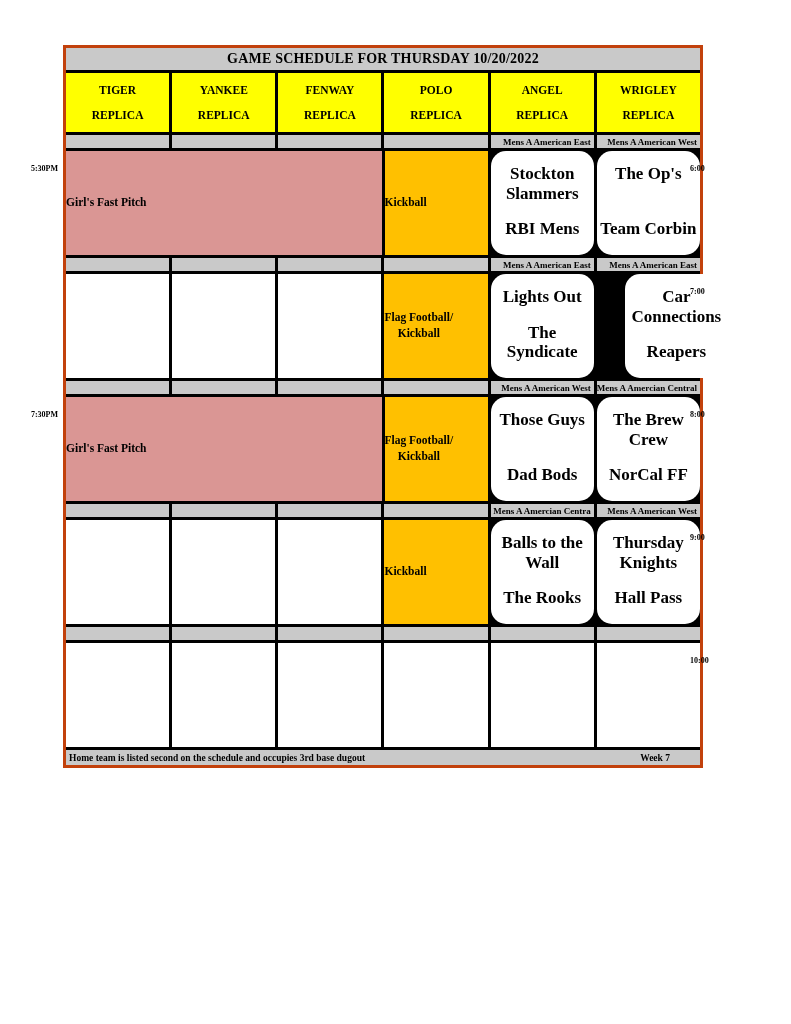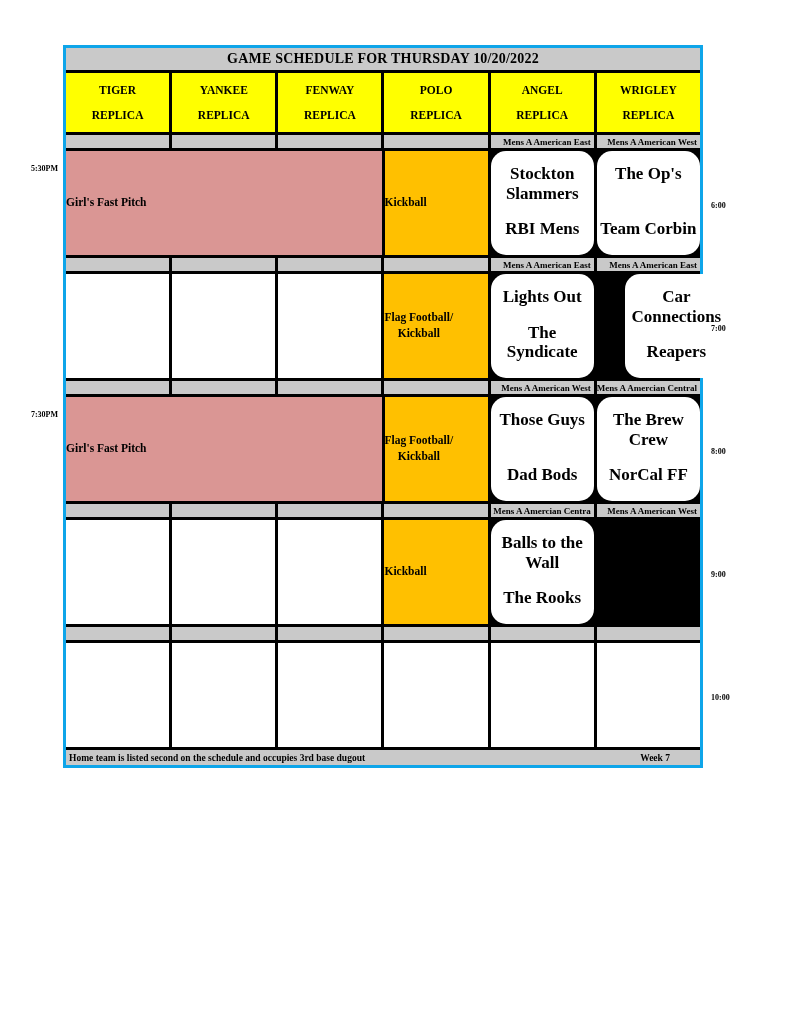--- a/index.html
+++ b/index.html
@@ -7,7 +7,7 @@
   .canvas{position:relative;width:791px;height:1024px;background:#fff;
           font-family:"Liberation Serif",serif;font-weight:bold;color:#000;}
   .sheet{position:absolute;left:63px;top:45px;width:640px;box-sizing:border-box;
-         border:3px solid #0ea5e9;background:#000;display:flex;flex-direction:column;gap:3px;}
+         border:3px solid #c2410c;background:#000;display:flex;flex-direction:column;gap:3px;}
   .row{display:flex;gap:3px;}
   .cell{box-sizing:border-box;min-width:0;}
   .title-row{height:22px;}

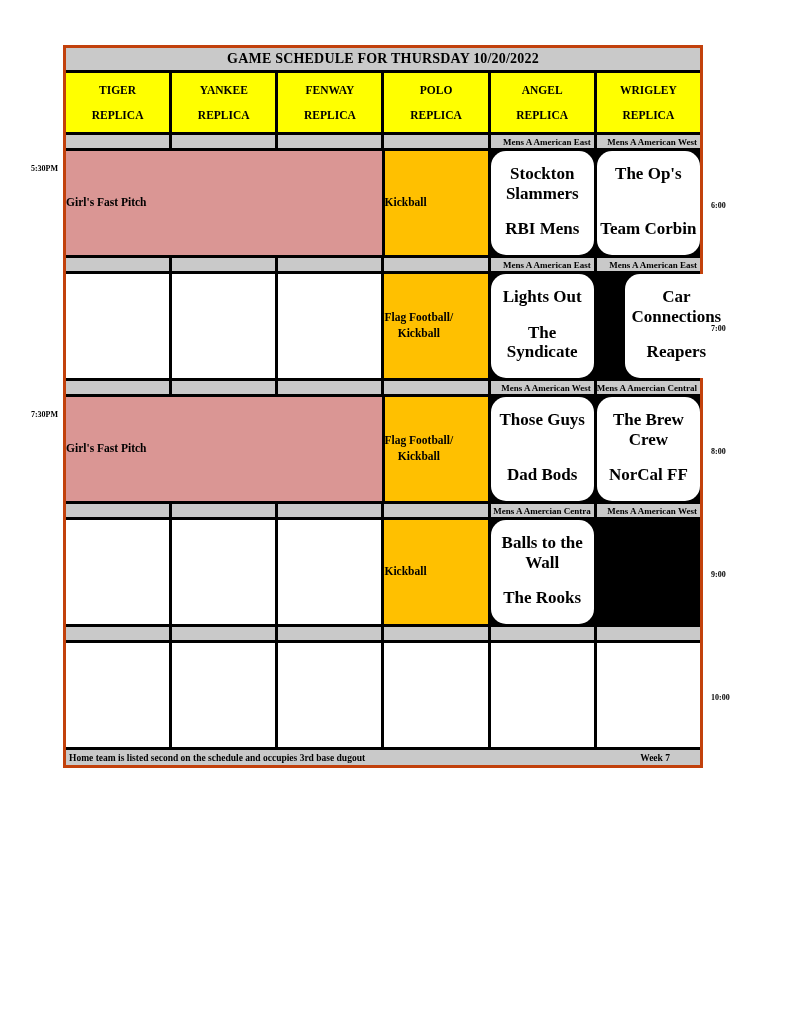--- a/index.html
+++ b/index.html
@@ -33,7 +33,7 @@
   .week{position:absolute;right:30px;top:50%;transform:translateY(-50%);}
   .time-label{position:absolute;font-size:8px;white-space:nowrap;}
   .time-left{left:20px;width:38px;text-align:right;}
-  .time-right{left:711px;margin-top:37px;}
+  .time-right{left:690px;}
 </style>
 </head>
 <body>

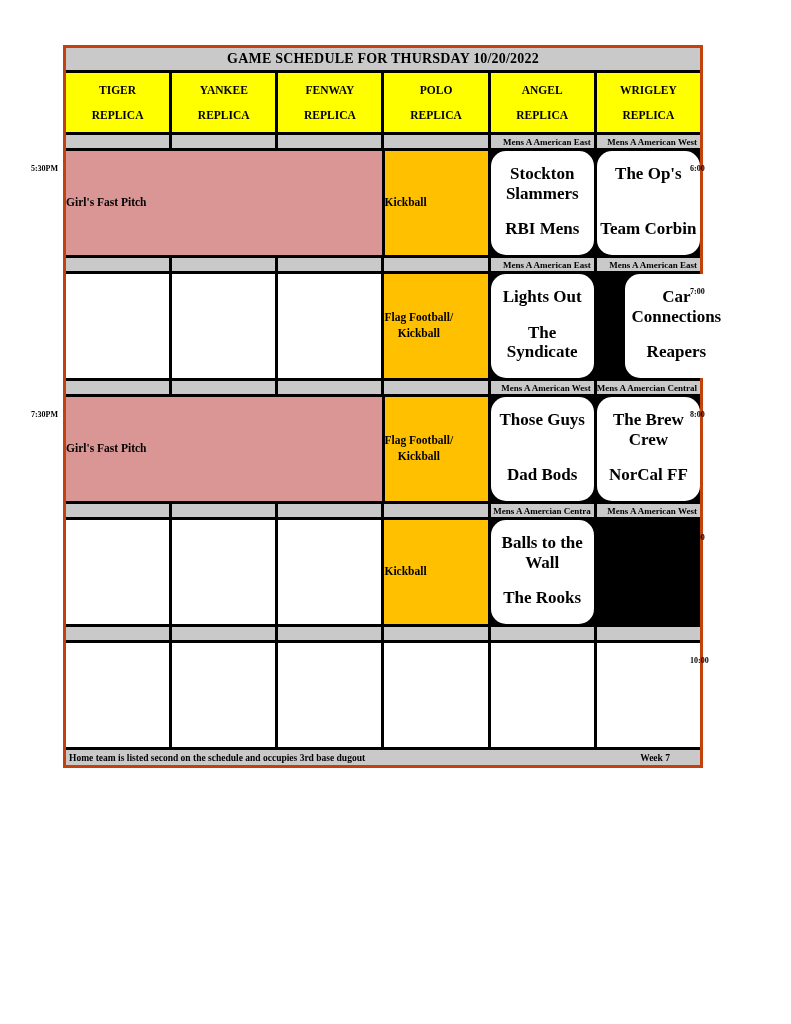--- a/index.html
+++ b/index.html
@@ -164,6 +164,11 @@
           <div class="team">Balls to the Wall</div>
           <div class="team">The Rooks</div>
         </div>
+        <div class="cell game matchup" style="flex: 0 0 calc(16.6667% - 2.5px);">
+          <div class="team">Thursday
+Knights</div>
+          <div class="team">Hall Pass</div>
+        </div>
       </div>
       <div class="row banner-row">
         <div class="cell banner" style="flex: 0 0 calc(16.6667% - 2.5px);"></div>

